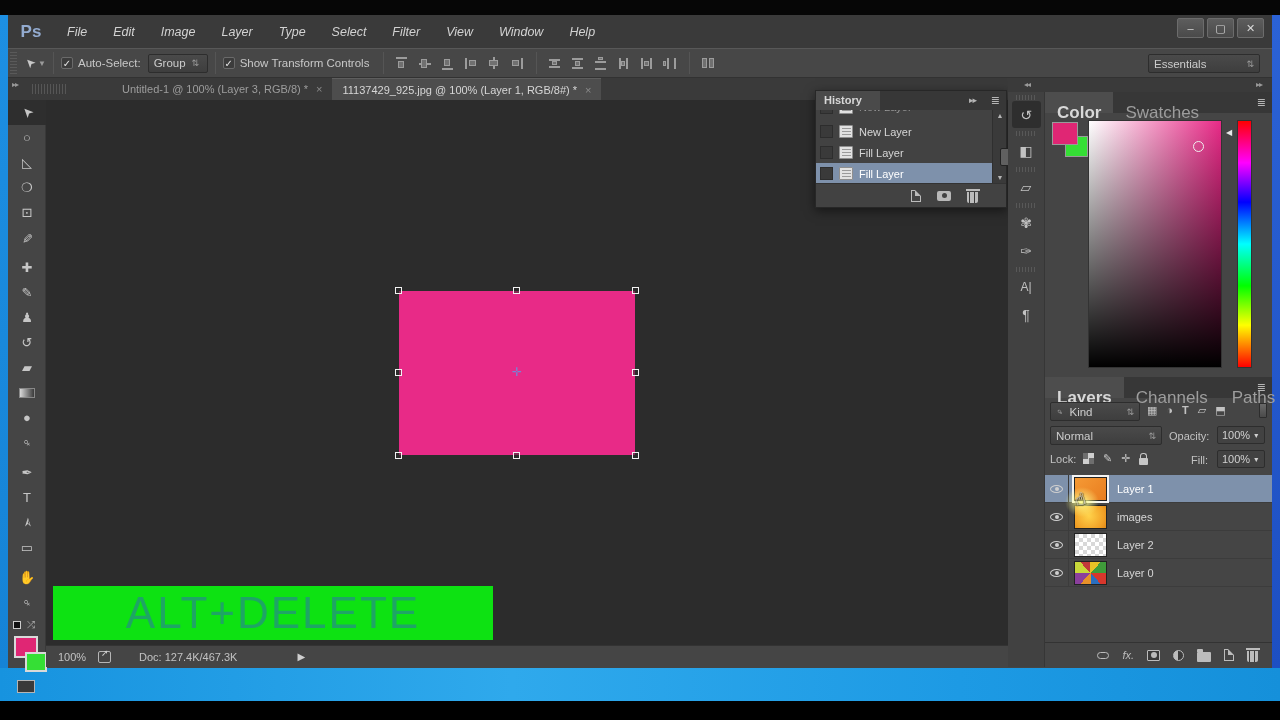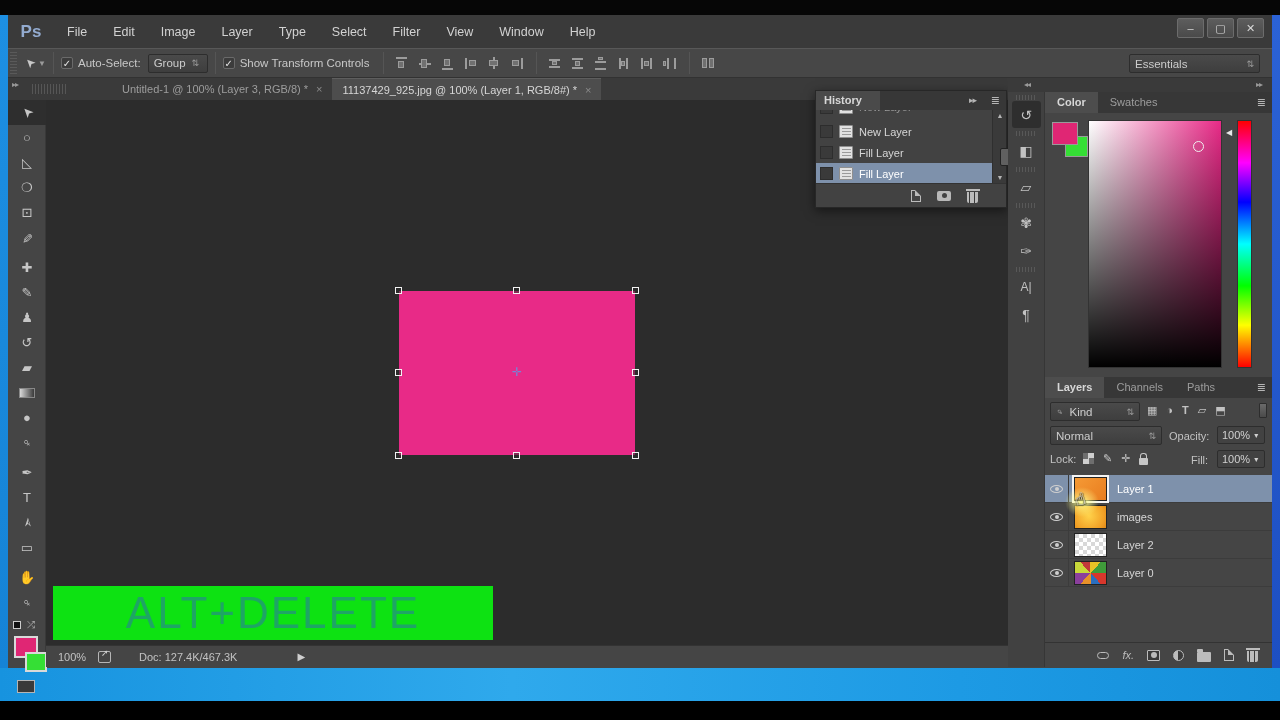--- a/index.html
+++ b/index.html
@@ -21,7 +21,7 @@
   
   .menubar { position:absolute; left:0; top:0; width:100%; height:33px; background:#3a3a3a; display:flex; align-items:center; }
   .ps-logo { width:46px; text-align:center; font-weight:bold; font-size:17px; color:#93abd0; }
-  .menu-item { padding:0 13px; color:#d2d2d2; font-size:12.5px; cursor:default; }
+  .menu-item { padding:0 13px; color:#d2d2d2; font-size:12.5px; cursor:default;font-style:italic; }
   .winbtns { position:absolute; right:8px; top:3px; display:flex; gap:3px; }
   .winbtn { width:27px; height:20px; background:linear-gradient(#5d5d5d,#4a4a4a); border:1px solid #6c6c6c; border-radius:2px;
     color:#d8d8d8; font-size:11px; line-height:18px; text-align:center; }

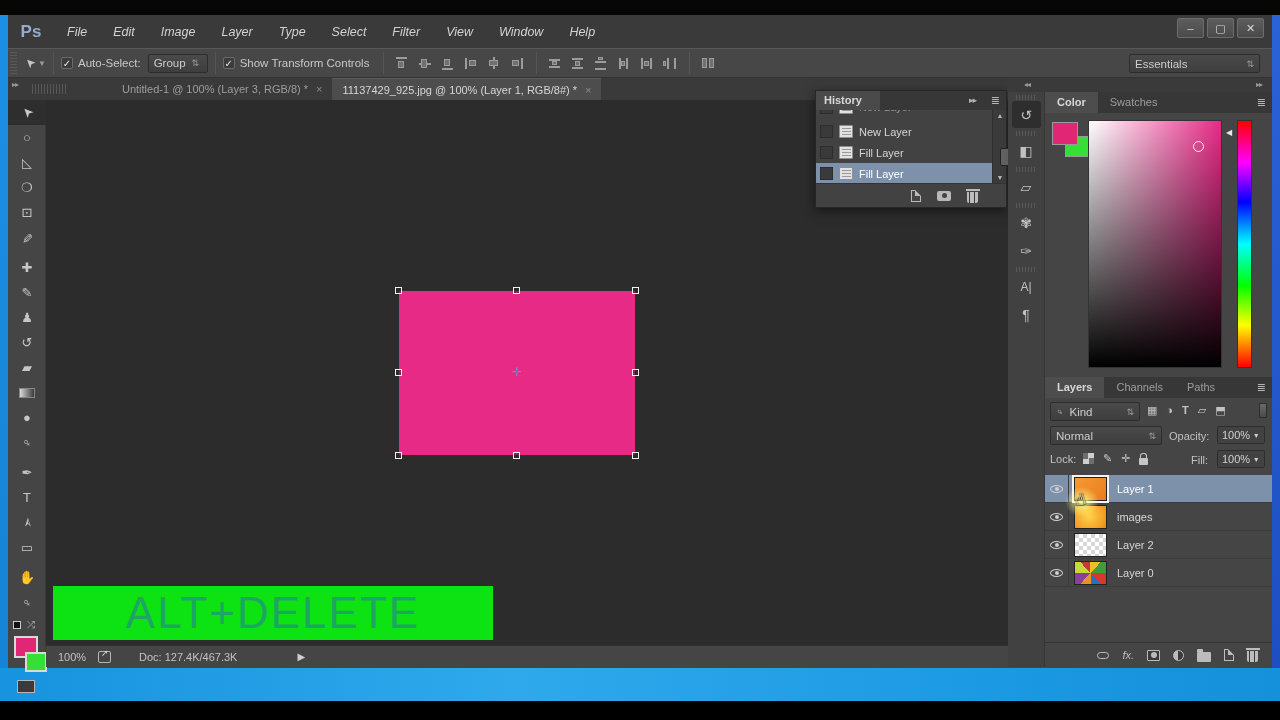--- a/index.html
+++ b/index.html
@@ -41,7 +41,7 @@
   .ai { position:relative; width:15px; height:13px; display:inline-block; margin:0 4px; }
   .ai i { position:absolute; background:#9c9c9c; }
   .ai b { position:absolute; background:#707070; border:1px solid #9c9c9c; }
-  .ws-dd { position:absolute; right:12px; top:5px; width:131px; }
+  .ws-dd { position:absolute; right:12px; top:5px; width:112px; }
   .ws-dd .lbl { flex:1; }
 
   

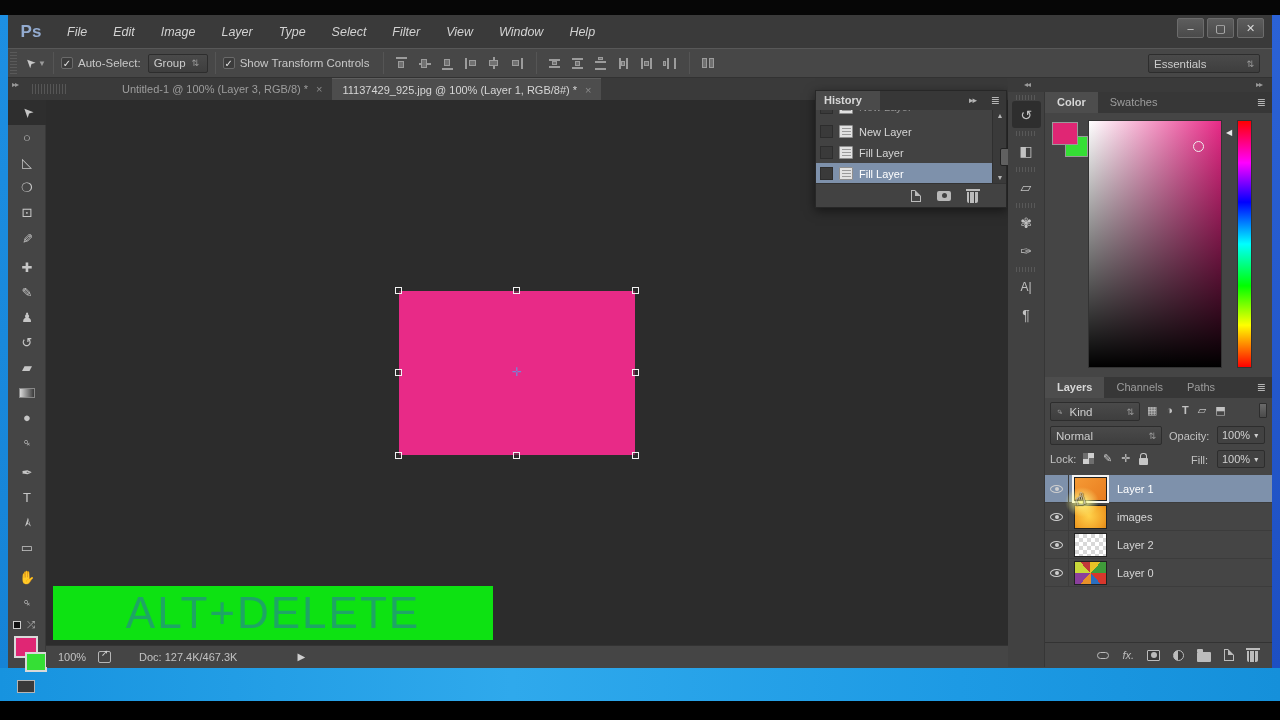--- a/index.html
+++ b/index.html
@@ -126,7 +126,7 @@
 
   .panels { position:absolute; left:1037px; top:77px; width:227px; height:575px; background:#454545; }
   .ptabs { height:21px; background:#373737; display:flex; position:relative; }
-  .ptab { padding:0 12px; line-height:21px; font-size:11px; color:#9d9d9d; }
+  .ptab { padding:10px 12px; line-height:21px; font-size:17px; color:#9d9d9d; }
   .ptab.active { background:#4d4d4d; color:#d8d8d8; font-weight:bold; }
   .pmenu { position:absolute; right:6px; top:4px; color:#b5b5b5; font-size:11px; }
 

